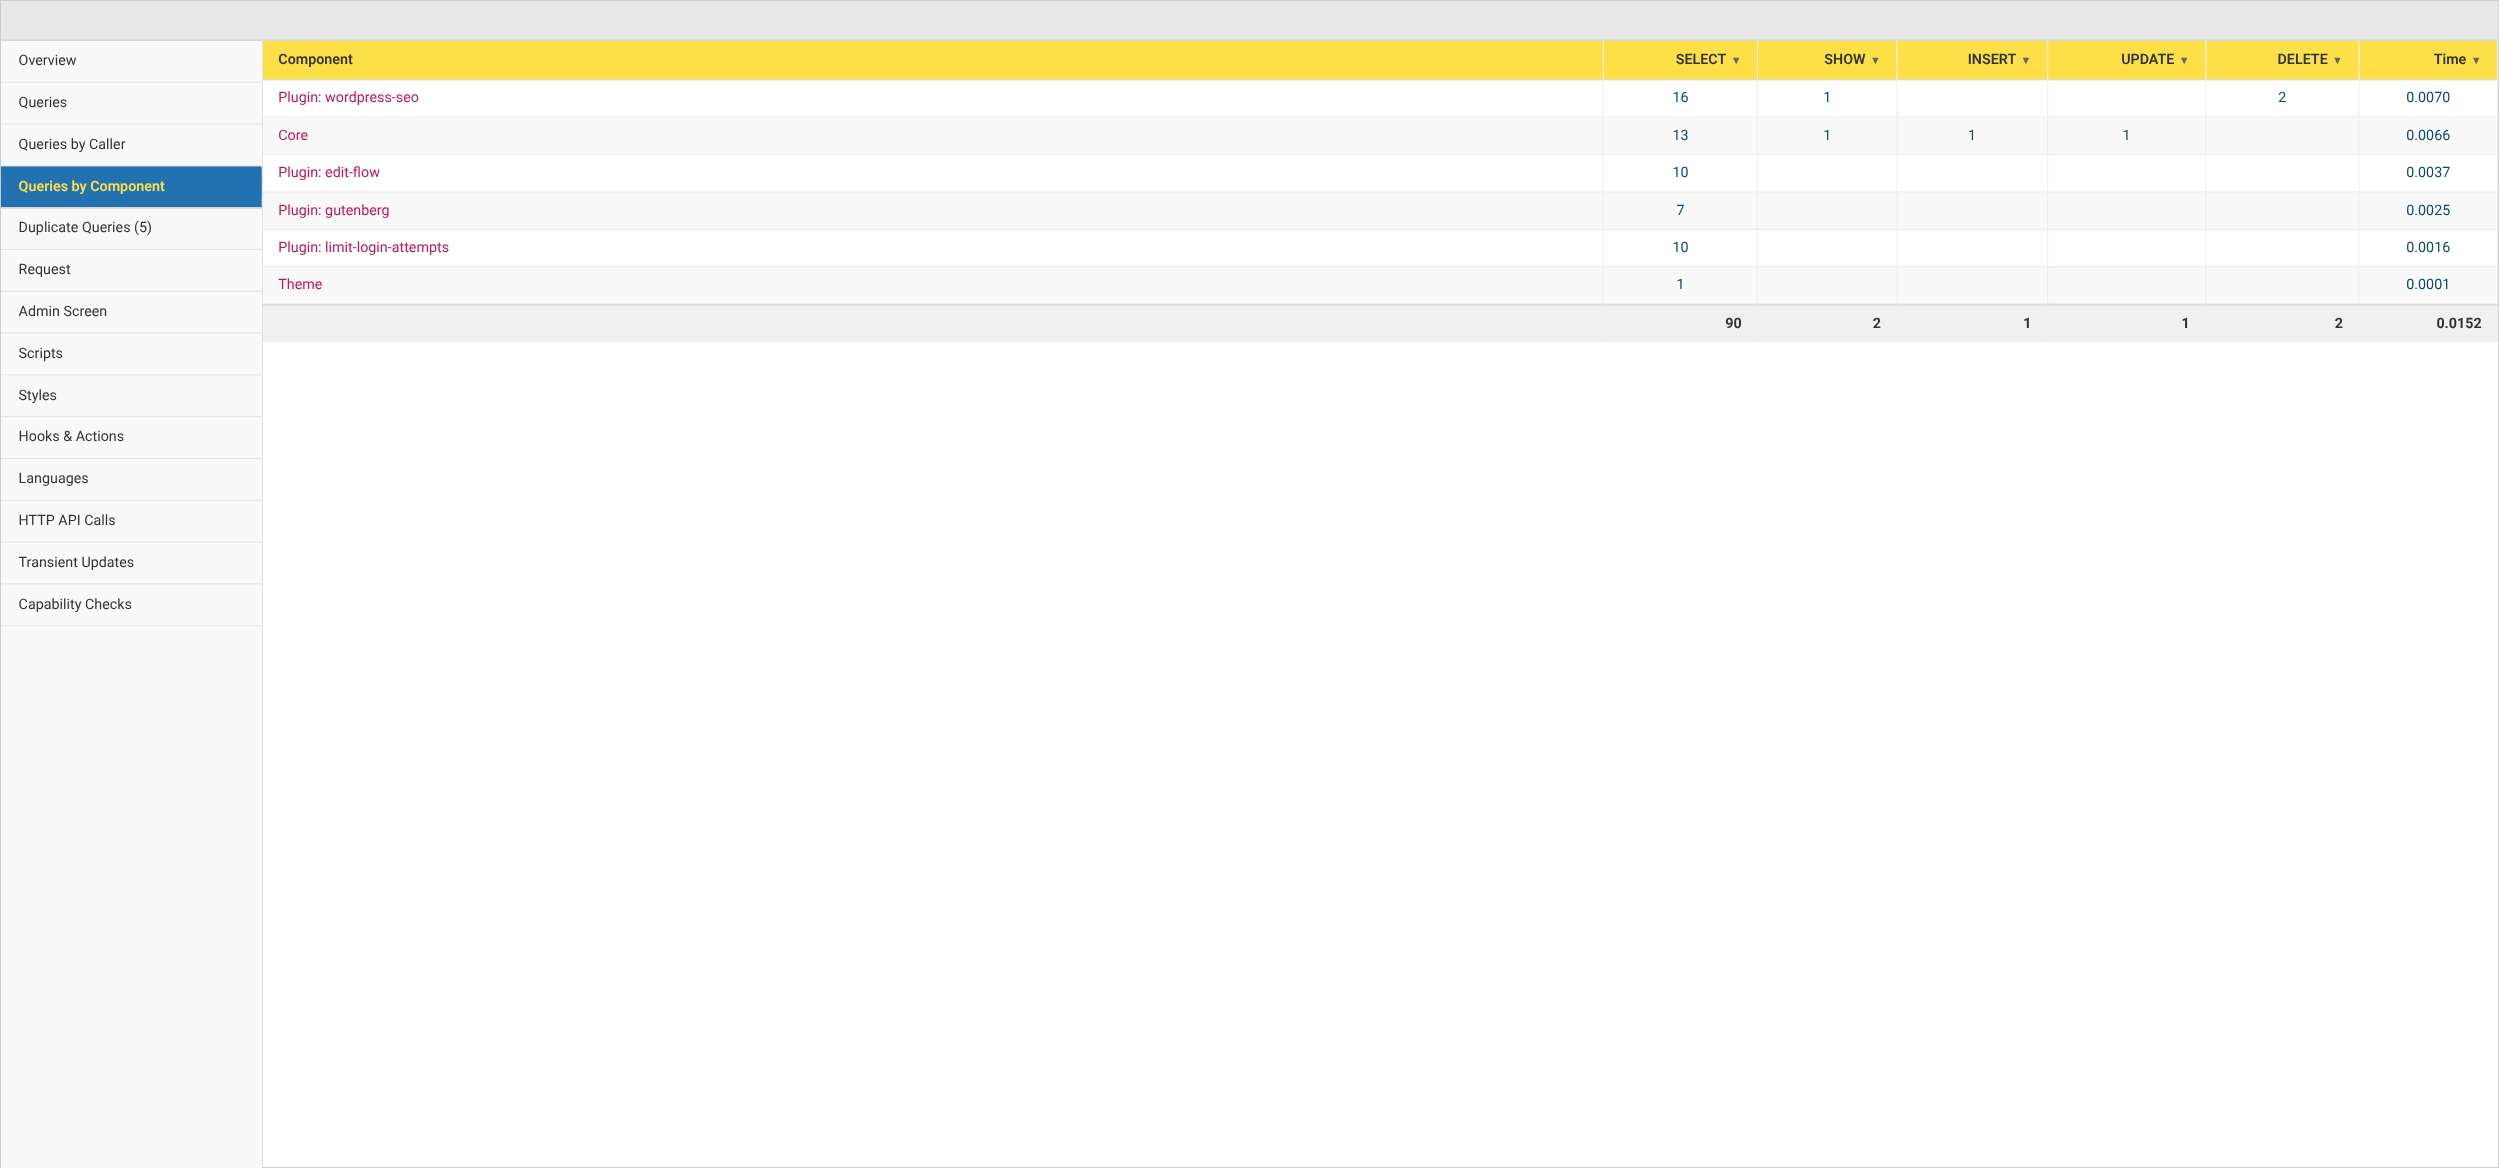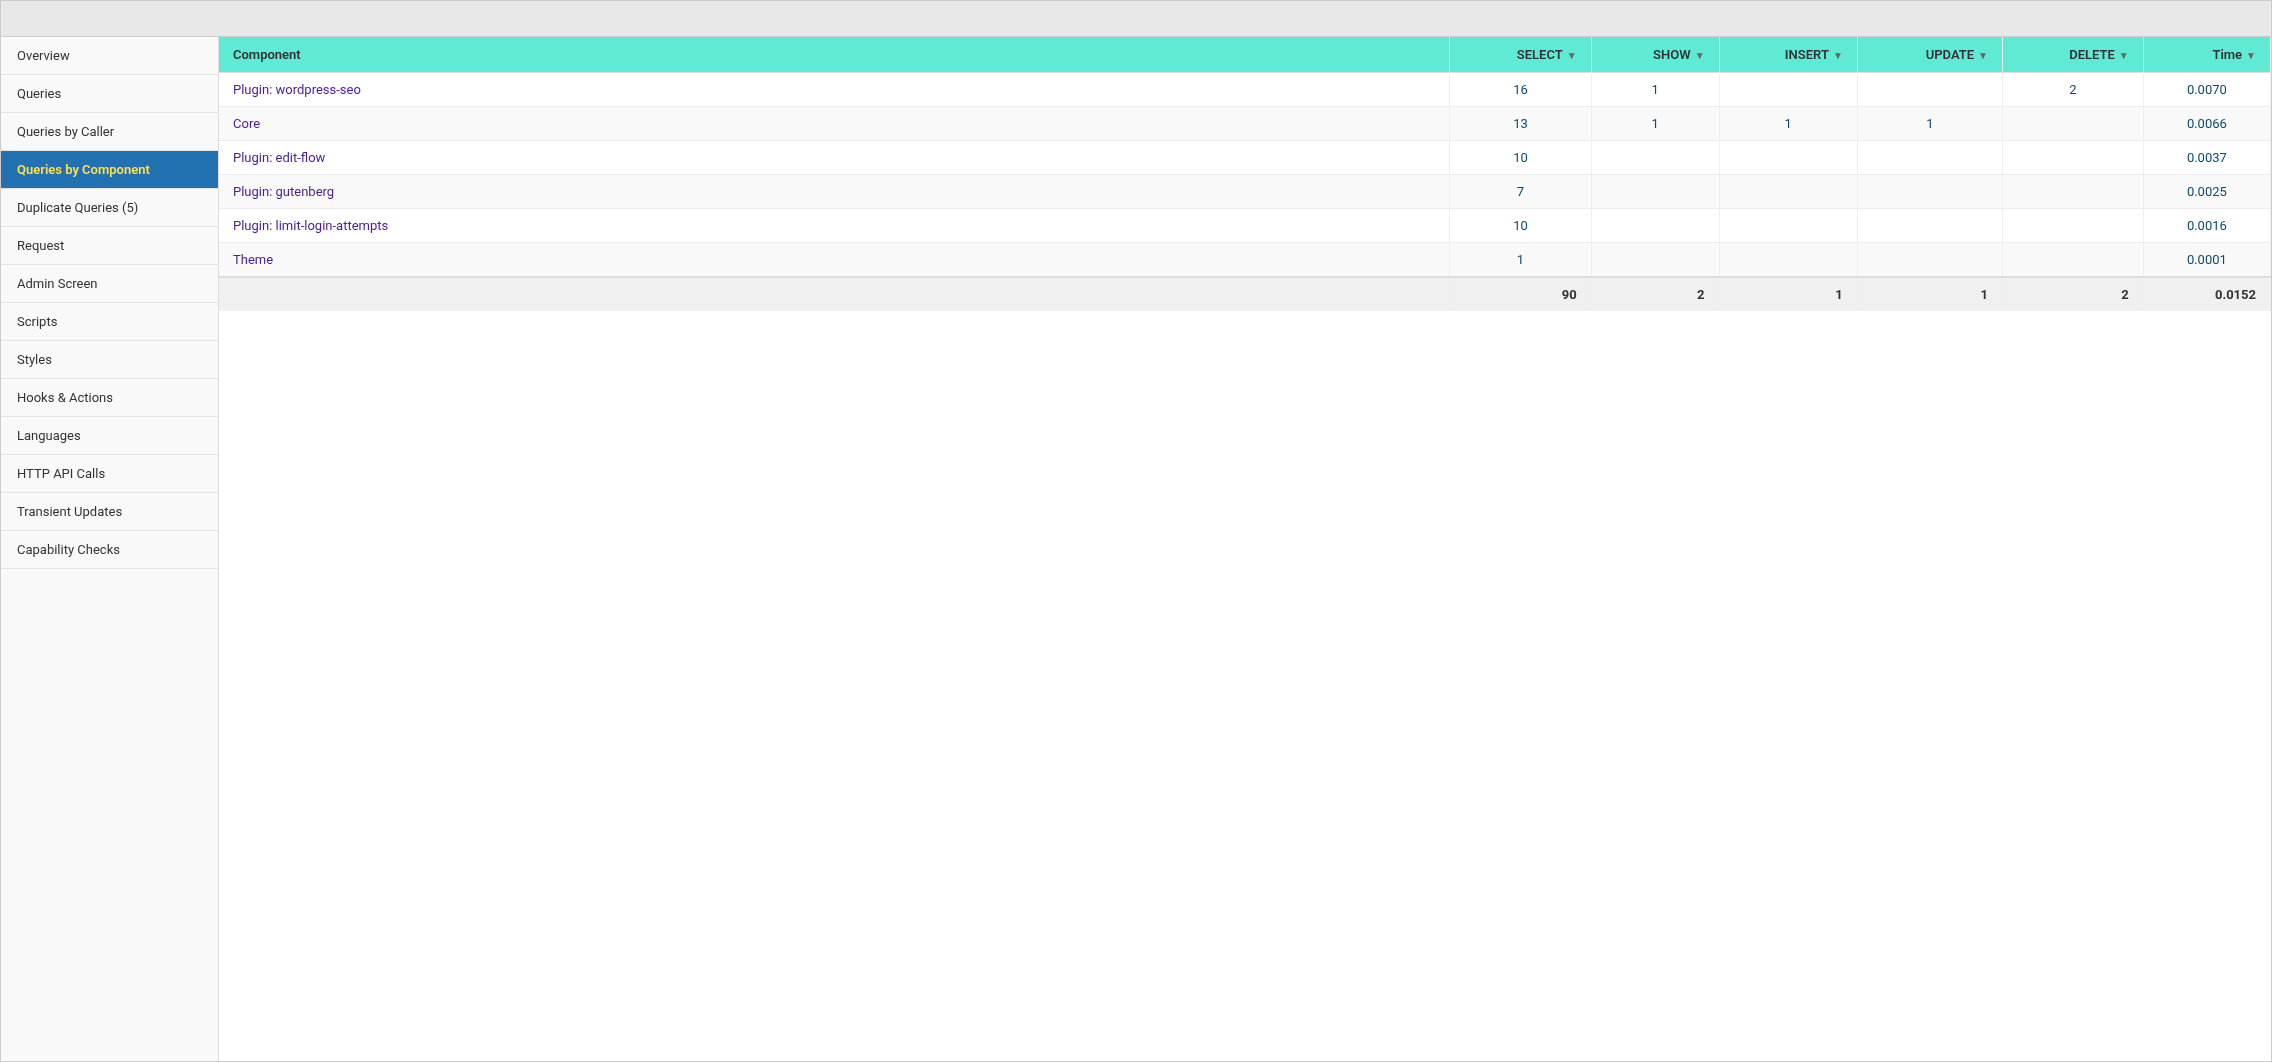--- a/index.html
+++ b/index.html
@@ -50,7 +50,7 @@
     }
     
     .sidebar {
-      width: 218px;
+      width: 238px;
       background: #f9f9f9;
       border-right: 1px solid #ddd;
       overflow-y: auto;

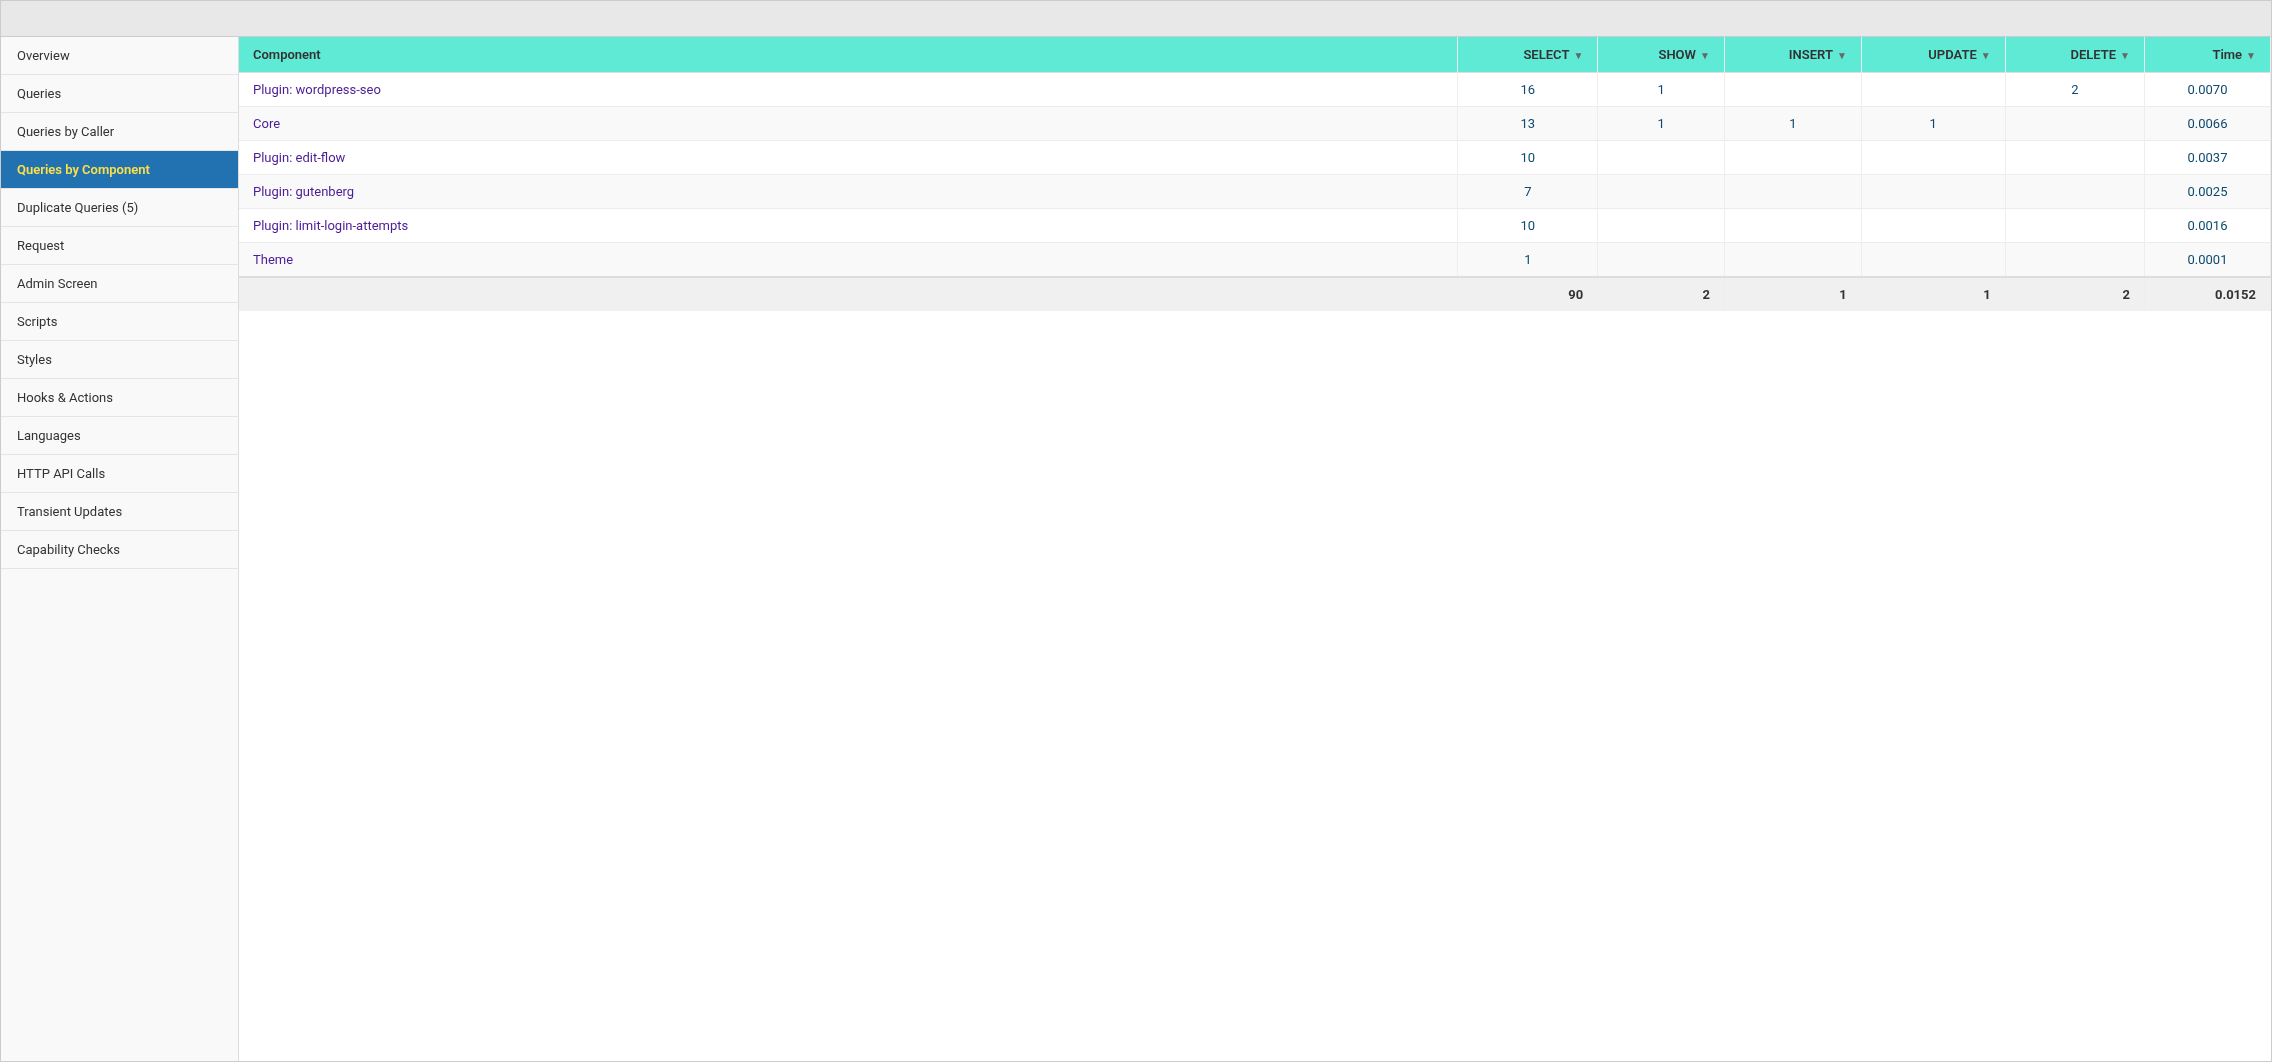--- a/index.html
+++ b/index.html
@@ -95,7 +95,7 @@
       font-size: 13px;
     }
     thead tr {
-      background: #5eead4;
+      background: #fde047;
       border-bottom: 1px solid #ddd;
     }
     thead th {

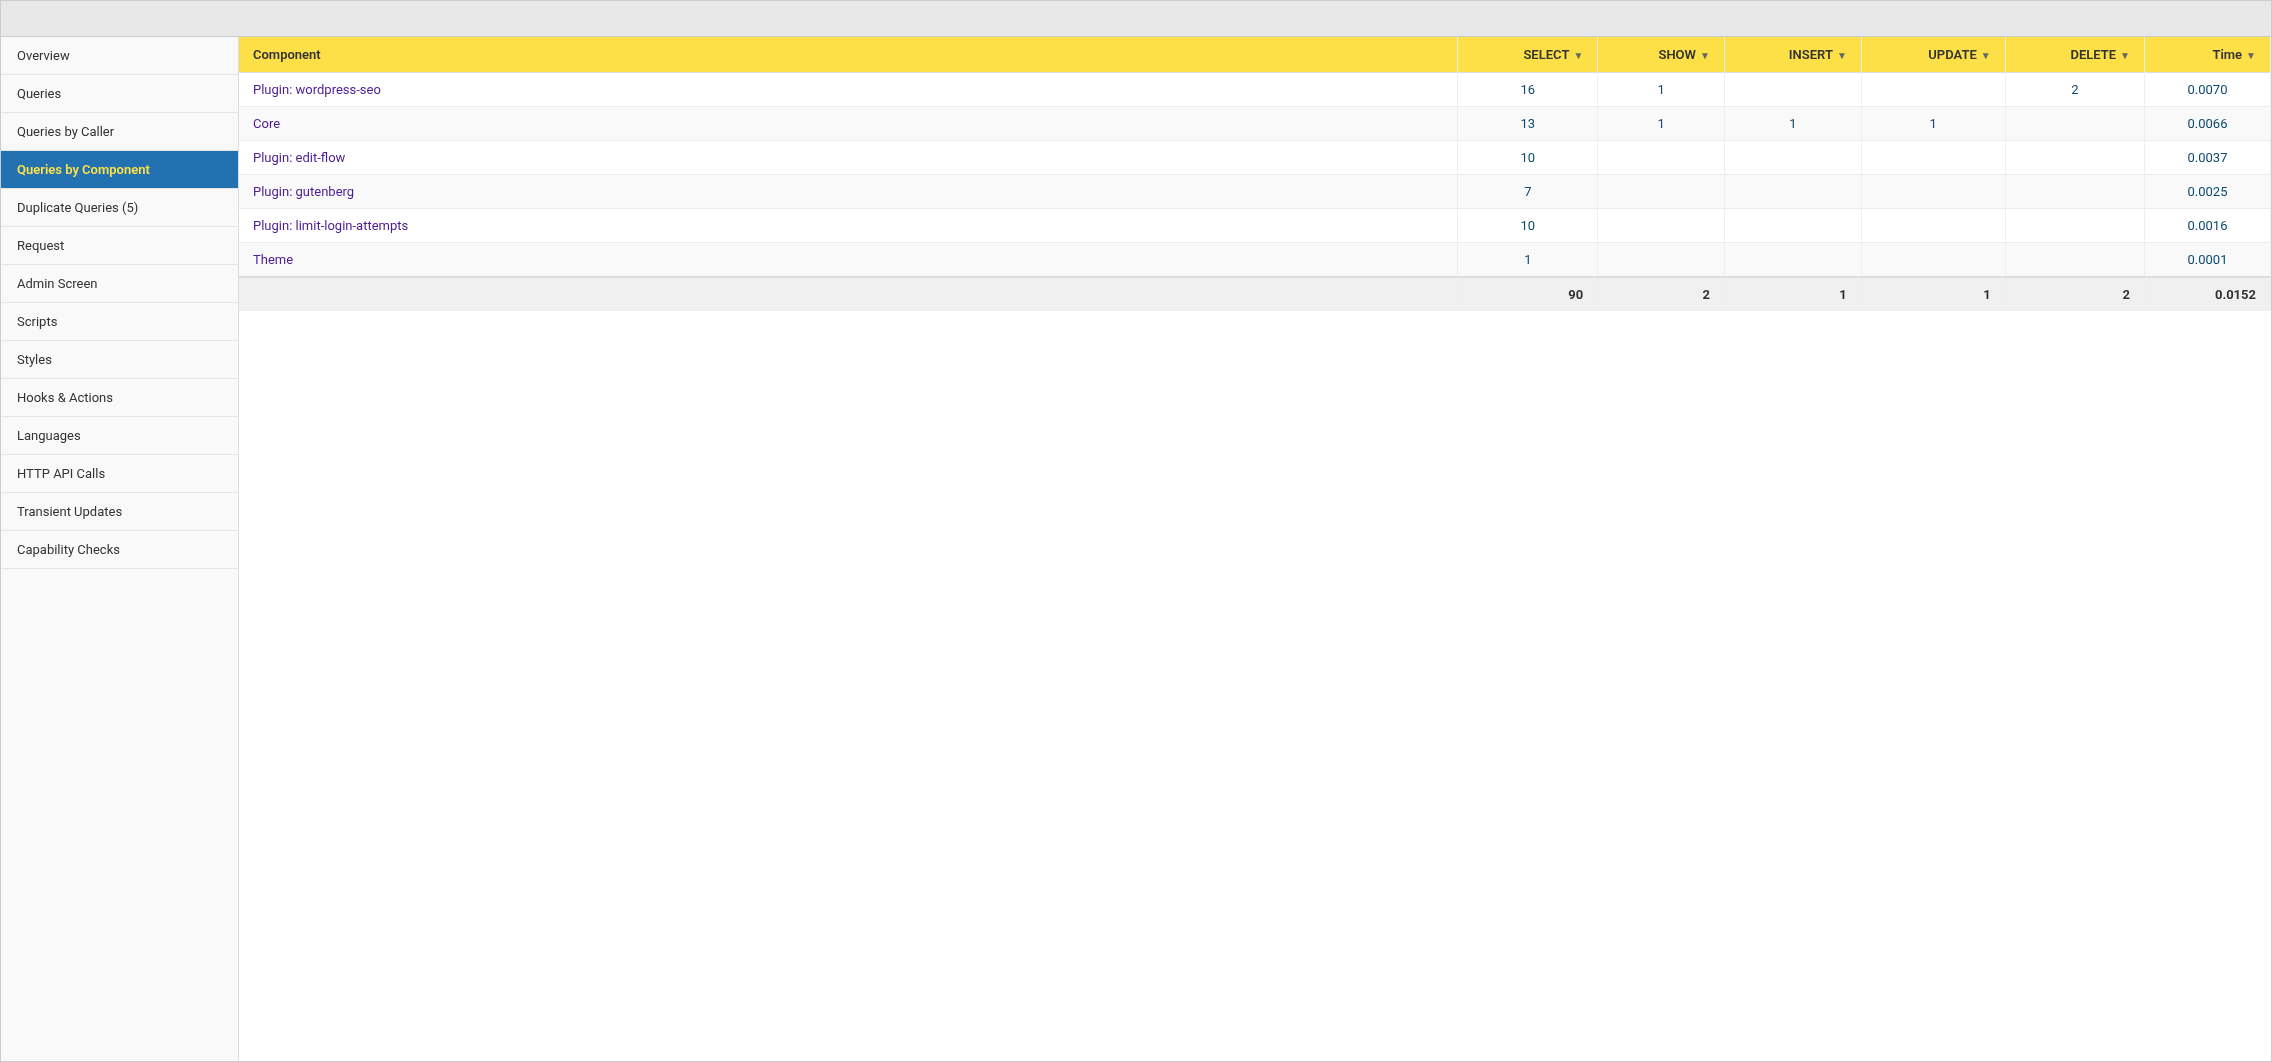--- a/index.html
+++ b/index.html
@@ -139,7 +139,7 @@
       color: #0c4a6e;
     }
     tbody td a, .component-link {
-      color: #4c1d95;
+      color: #be185d;
       text-decoration: none;
       cursor: pointer;
     }

